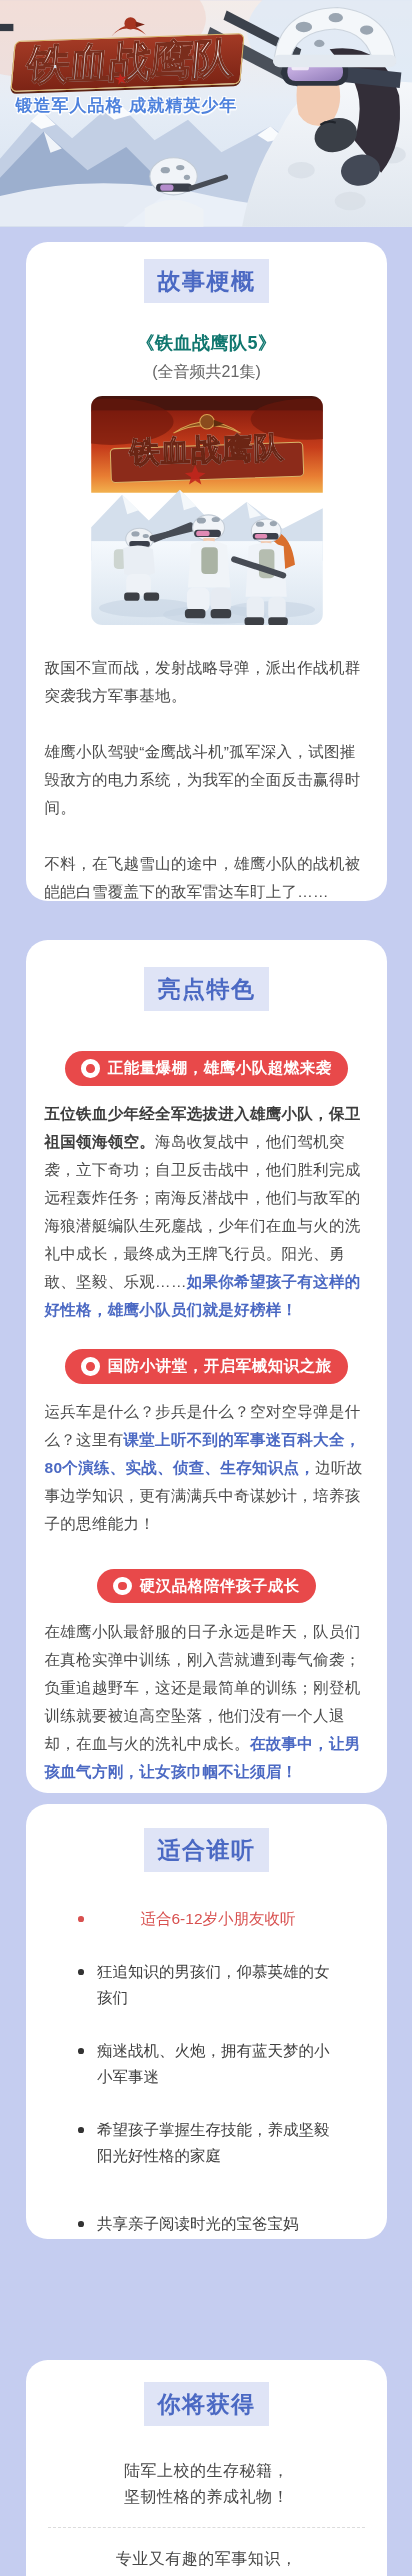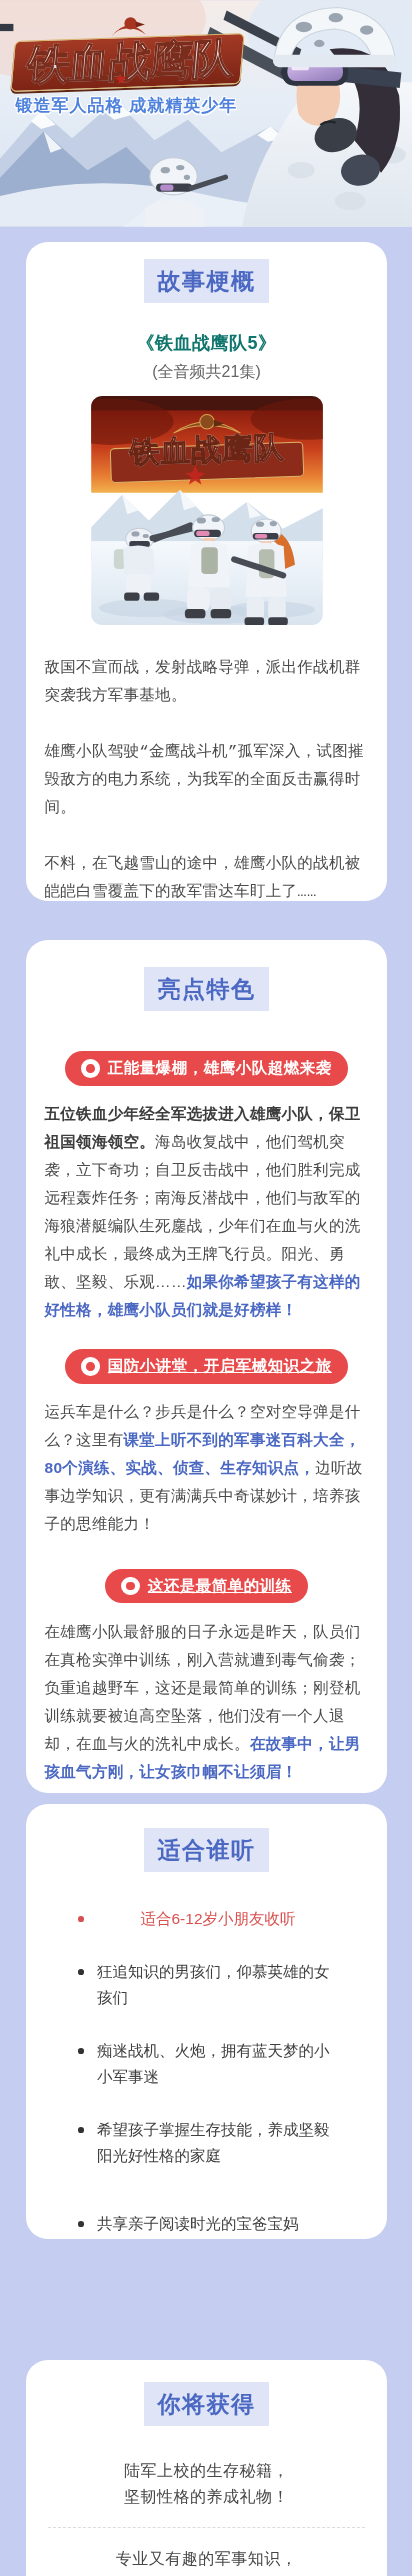--- a/index.html
+++ b/index.html
@@ -42,7 +42,7 @@
     color:transparent;-webkit-text-stroke:1px #6b2514;}
 
   .para{font-size:15.5px;color:#4a4a4a;line-height:28px;letter-spacing:0.3px;padding:0 18.5px;}
-  .p-gap{margin-top:28px;font-family:Liberation Mono, monospace;}
+  .p-gap{margin-top:28px;}
   .b{font-weight:bold;color:#3d3d3d;}
   .blue{font-weight:bold;color:#4b69c3;}
 

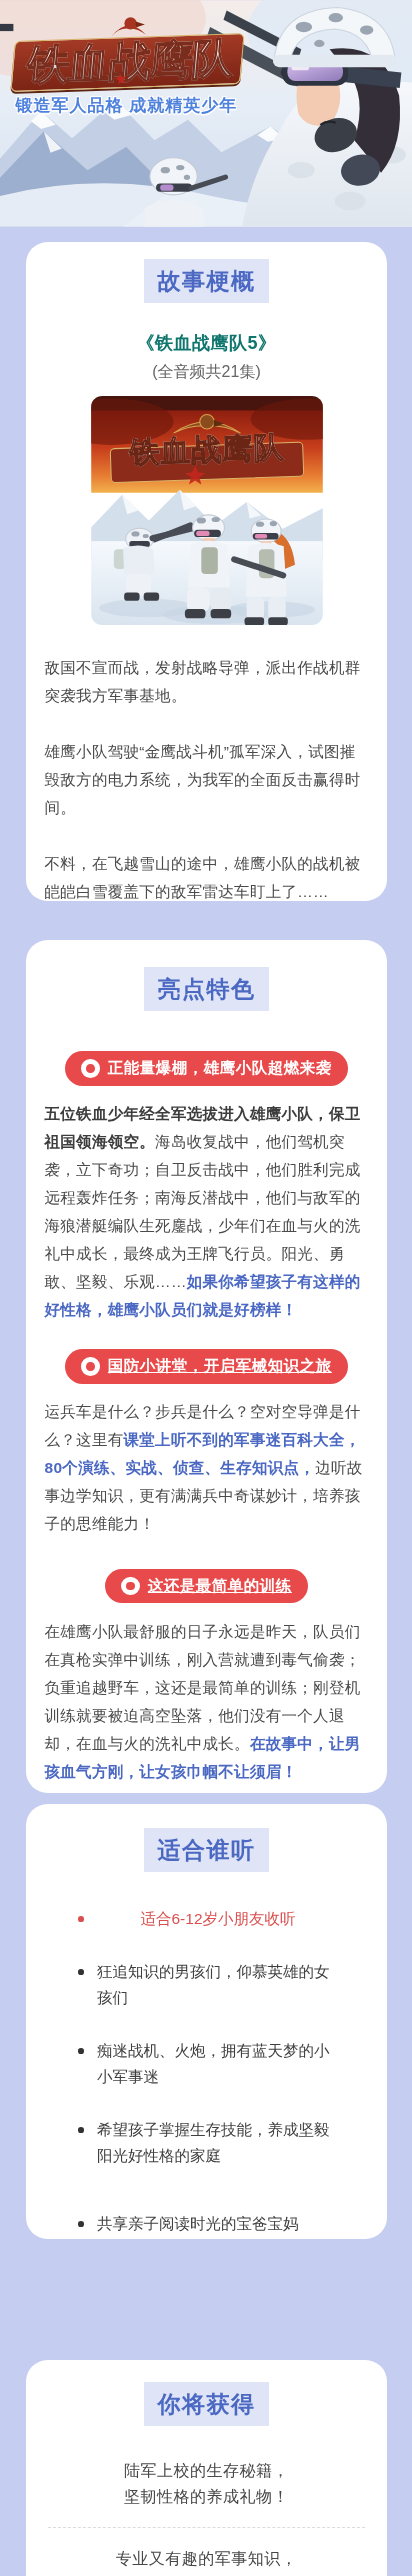--- a/index.html
+++ b/index.html
@@ -50,7 +50,7 @@
     background:#e8494a;color:#fff;border-radius:18.5px;padding:6.7px 16.5px;font-size:15.5px;font-weight:bold;letter-spacing:0.5px;}
   .ring{width:18.5px;height:18.5px;border:5.2px solid #ffffff;border-radius:50%;box-sizing:border-box;flex:0 0 auto;}
   .pill1{margin-top:40px;}
-  .pill-mid{margin-top:25px;text-decoration:underline;}
+  .pill-mid{margin-top:25px;}
   .pill-para{margin-top:14.4px;}
 
   ul.bullets{list-style:none;margin:34px 0 0;padding:0;}

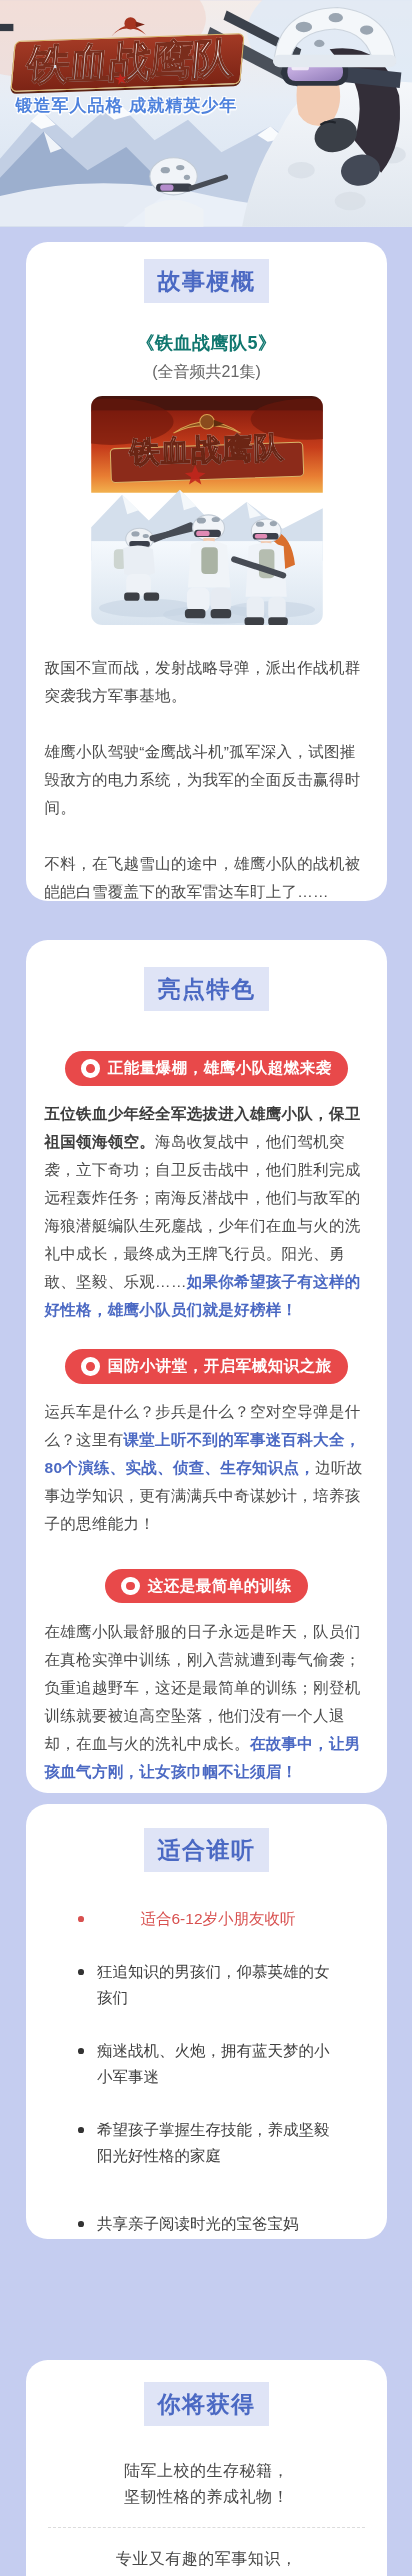--- a/index.html
+++ b/index.html
@@ -267,7 +267,7 @@
 
     <div class="pill pill-mid" style="margin-top:31px">
       <span class="ring"></span>
-      <span>这还是最简单的训练</span>
+      <span>硬汉品格陪伴孩子成长</span>
     </div>
     <p class="para pill-para"><span>在雄鹰小队最舒服的日子永远是昨天，队员们在真枪实弹中训练，刚入营就遭到毒气偷袭；负重追越野车，这还是最简单的训练；刚登机训练就要被迫高空坠落，他们没有一个人退却，在血与火的洗礼中成长。</span><span class="blue">在故事中，让男孩血气方刚，让女孩巾帼不让须眉！</span></p>
   </div>

